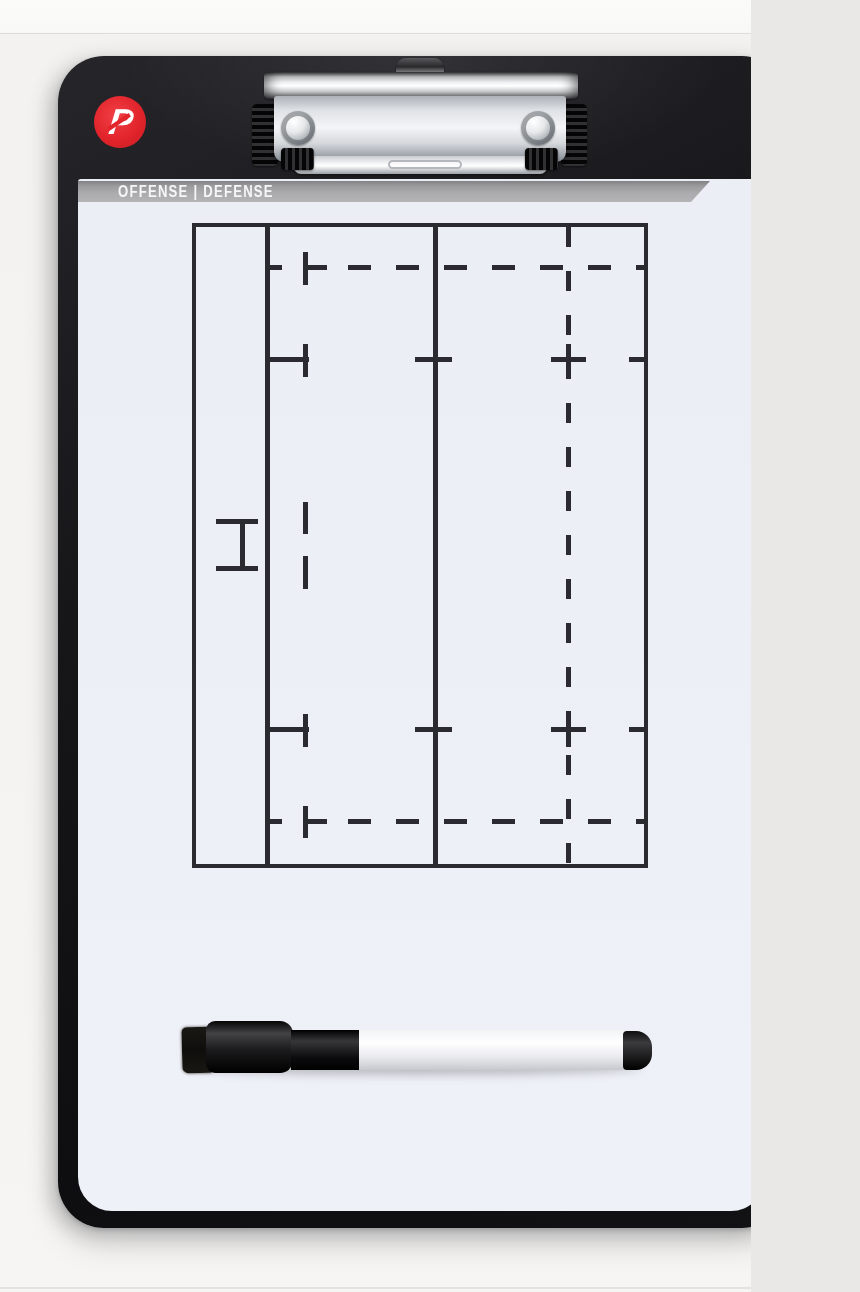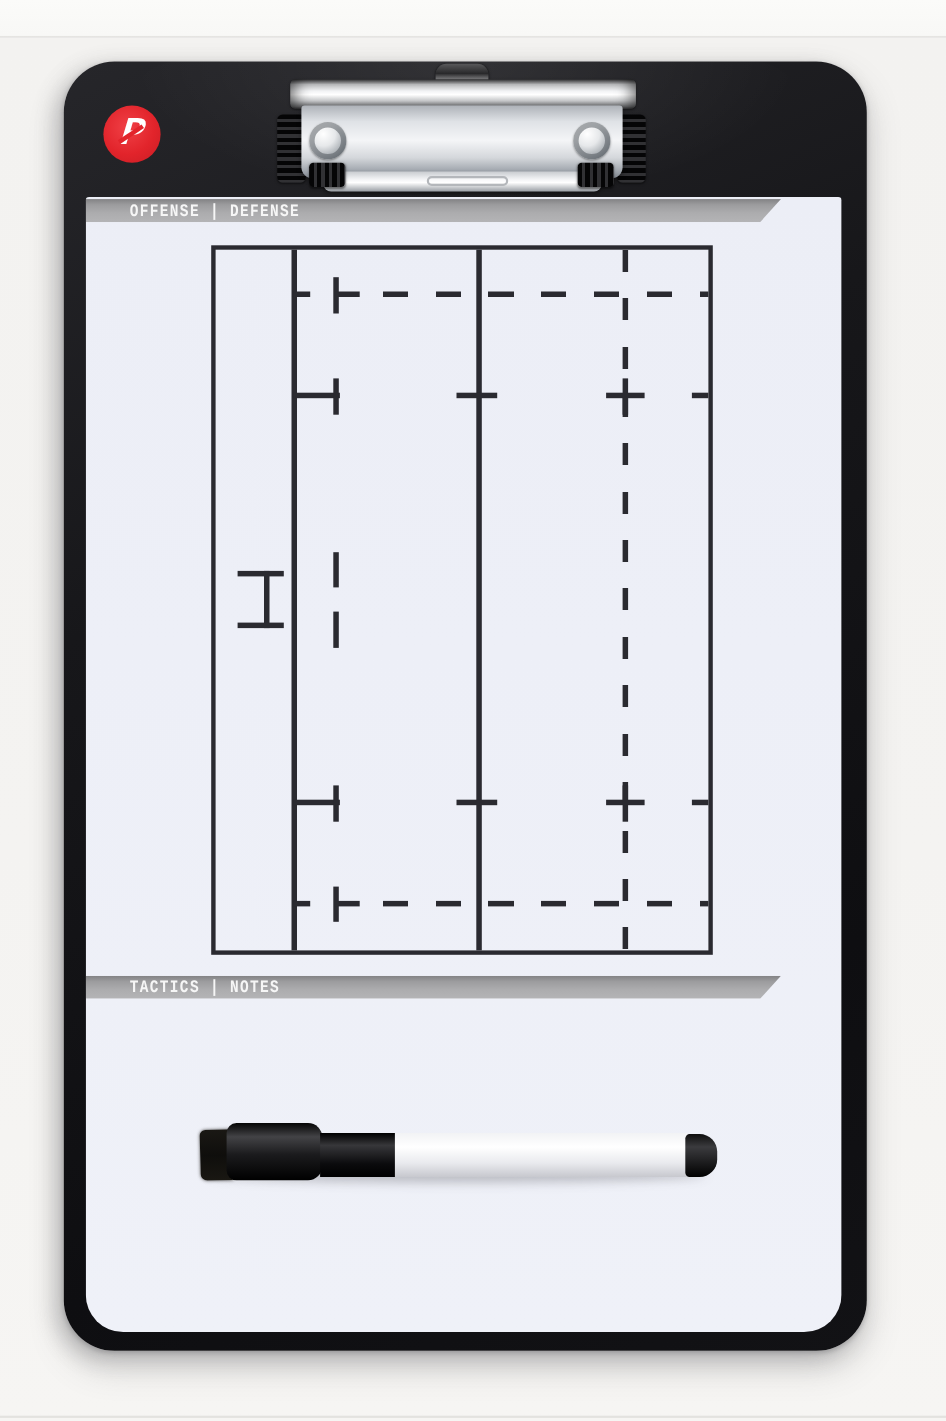--- a/index.html
+++ b/index.html
@@ -4,9 +4,9 @@
 <style>
   html,body{margin:0;padding:0;background:#e9e8e6;}
   .stage{
-    position:relative;width:860px;height:1292px;overflow:hidden;
+    position:relative;width:751px;height:1292px;overflow:hidden;
     background:linear-gradient(180deg,#fbfbf9 0px,#f8f8f6 32px,#f3f2f0 34px,#f4f3f1 60%,#f6f5f3 100%);
-    font-family:Liberation Mono, monospace;
+    font-family:Liberation Sans, sans-serif;
   }
   .bg-seam{position:absolute;left:0;top:33px;width:100%;height:1px;background:rgba(120,120,115,.18);}
   .bg-seam-bottom{position:absolute;left:0;top:1287px;width:100%;height:2px;background:rgba(120,120,115,.15);}

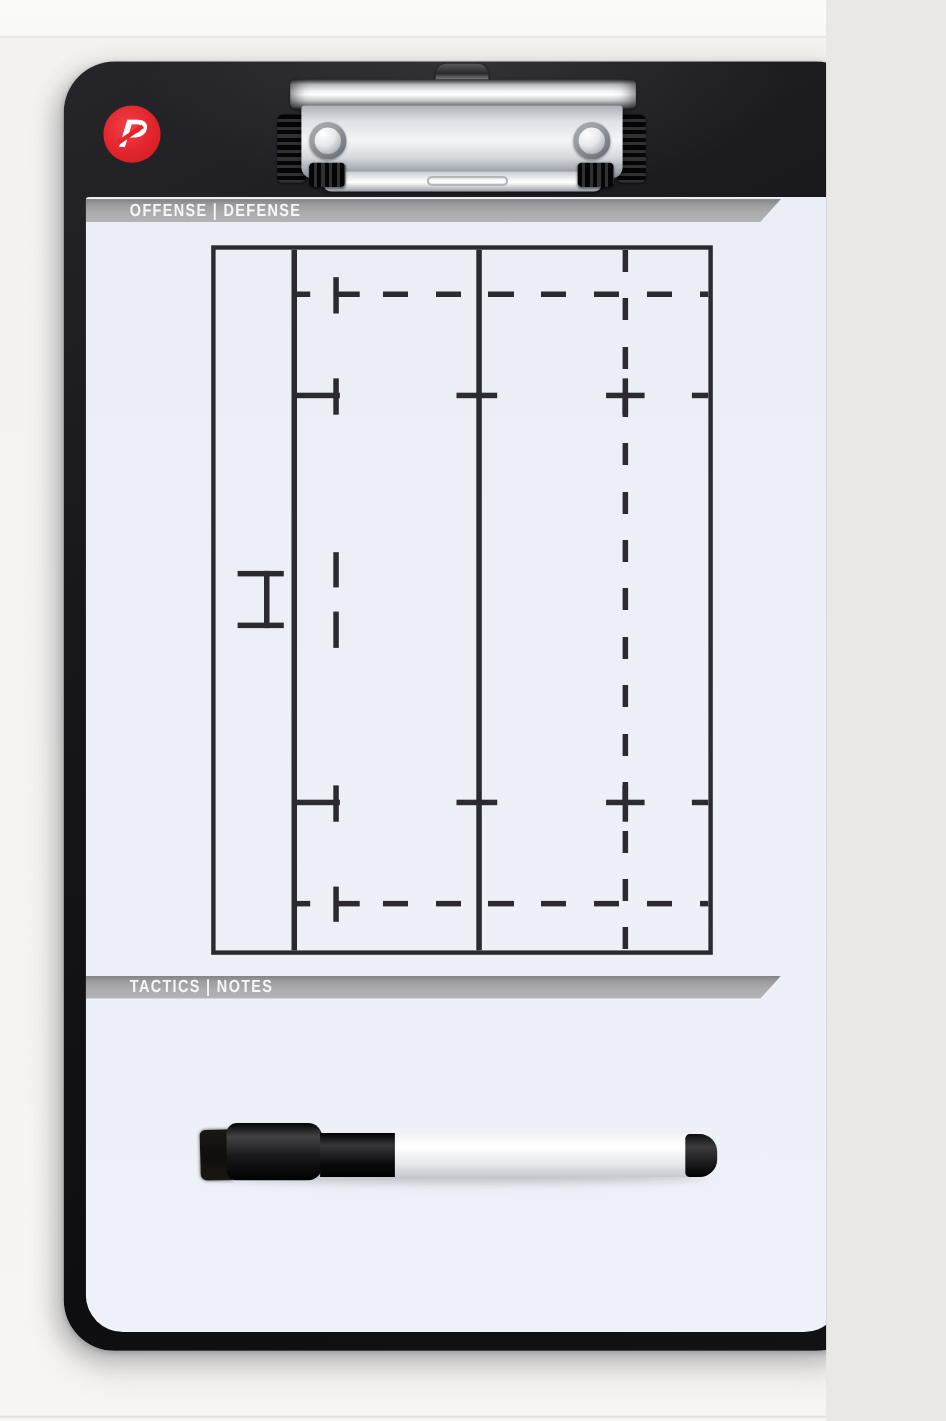--- a/index.html
+++ b/index.html
@@ -198,9 +198,6 @@
         <div class="dashrow" style="position:absolute;top:592px;"></div>
       </div>
 
-      <div class="banner banner-bottom">
-        <span class="lbl">TACTICS | NOTES</span>
-      </div>
 
       <div class="pen">
         <div class="pen-shadow"></div>

